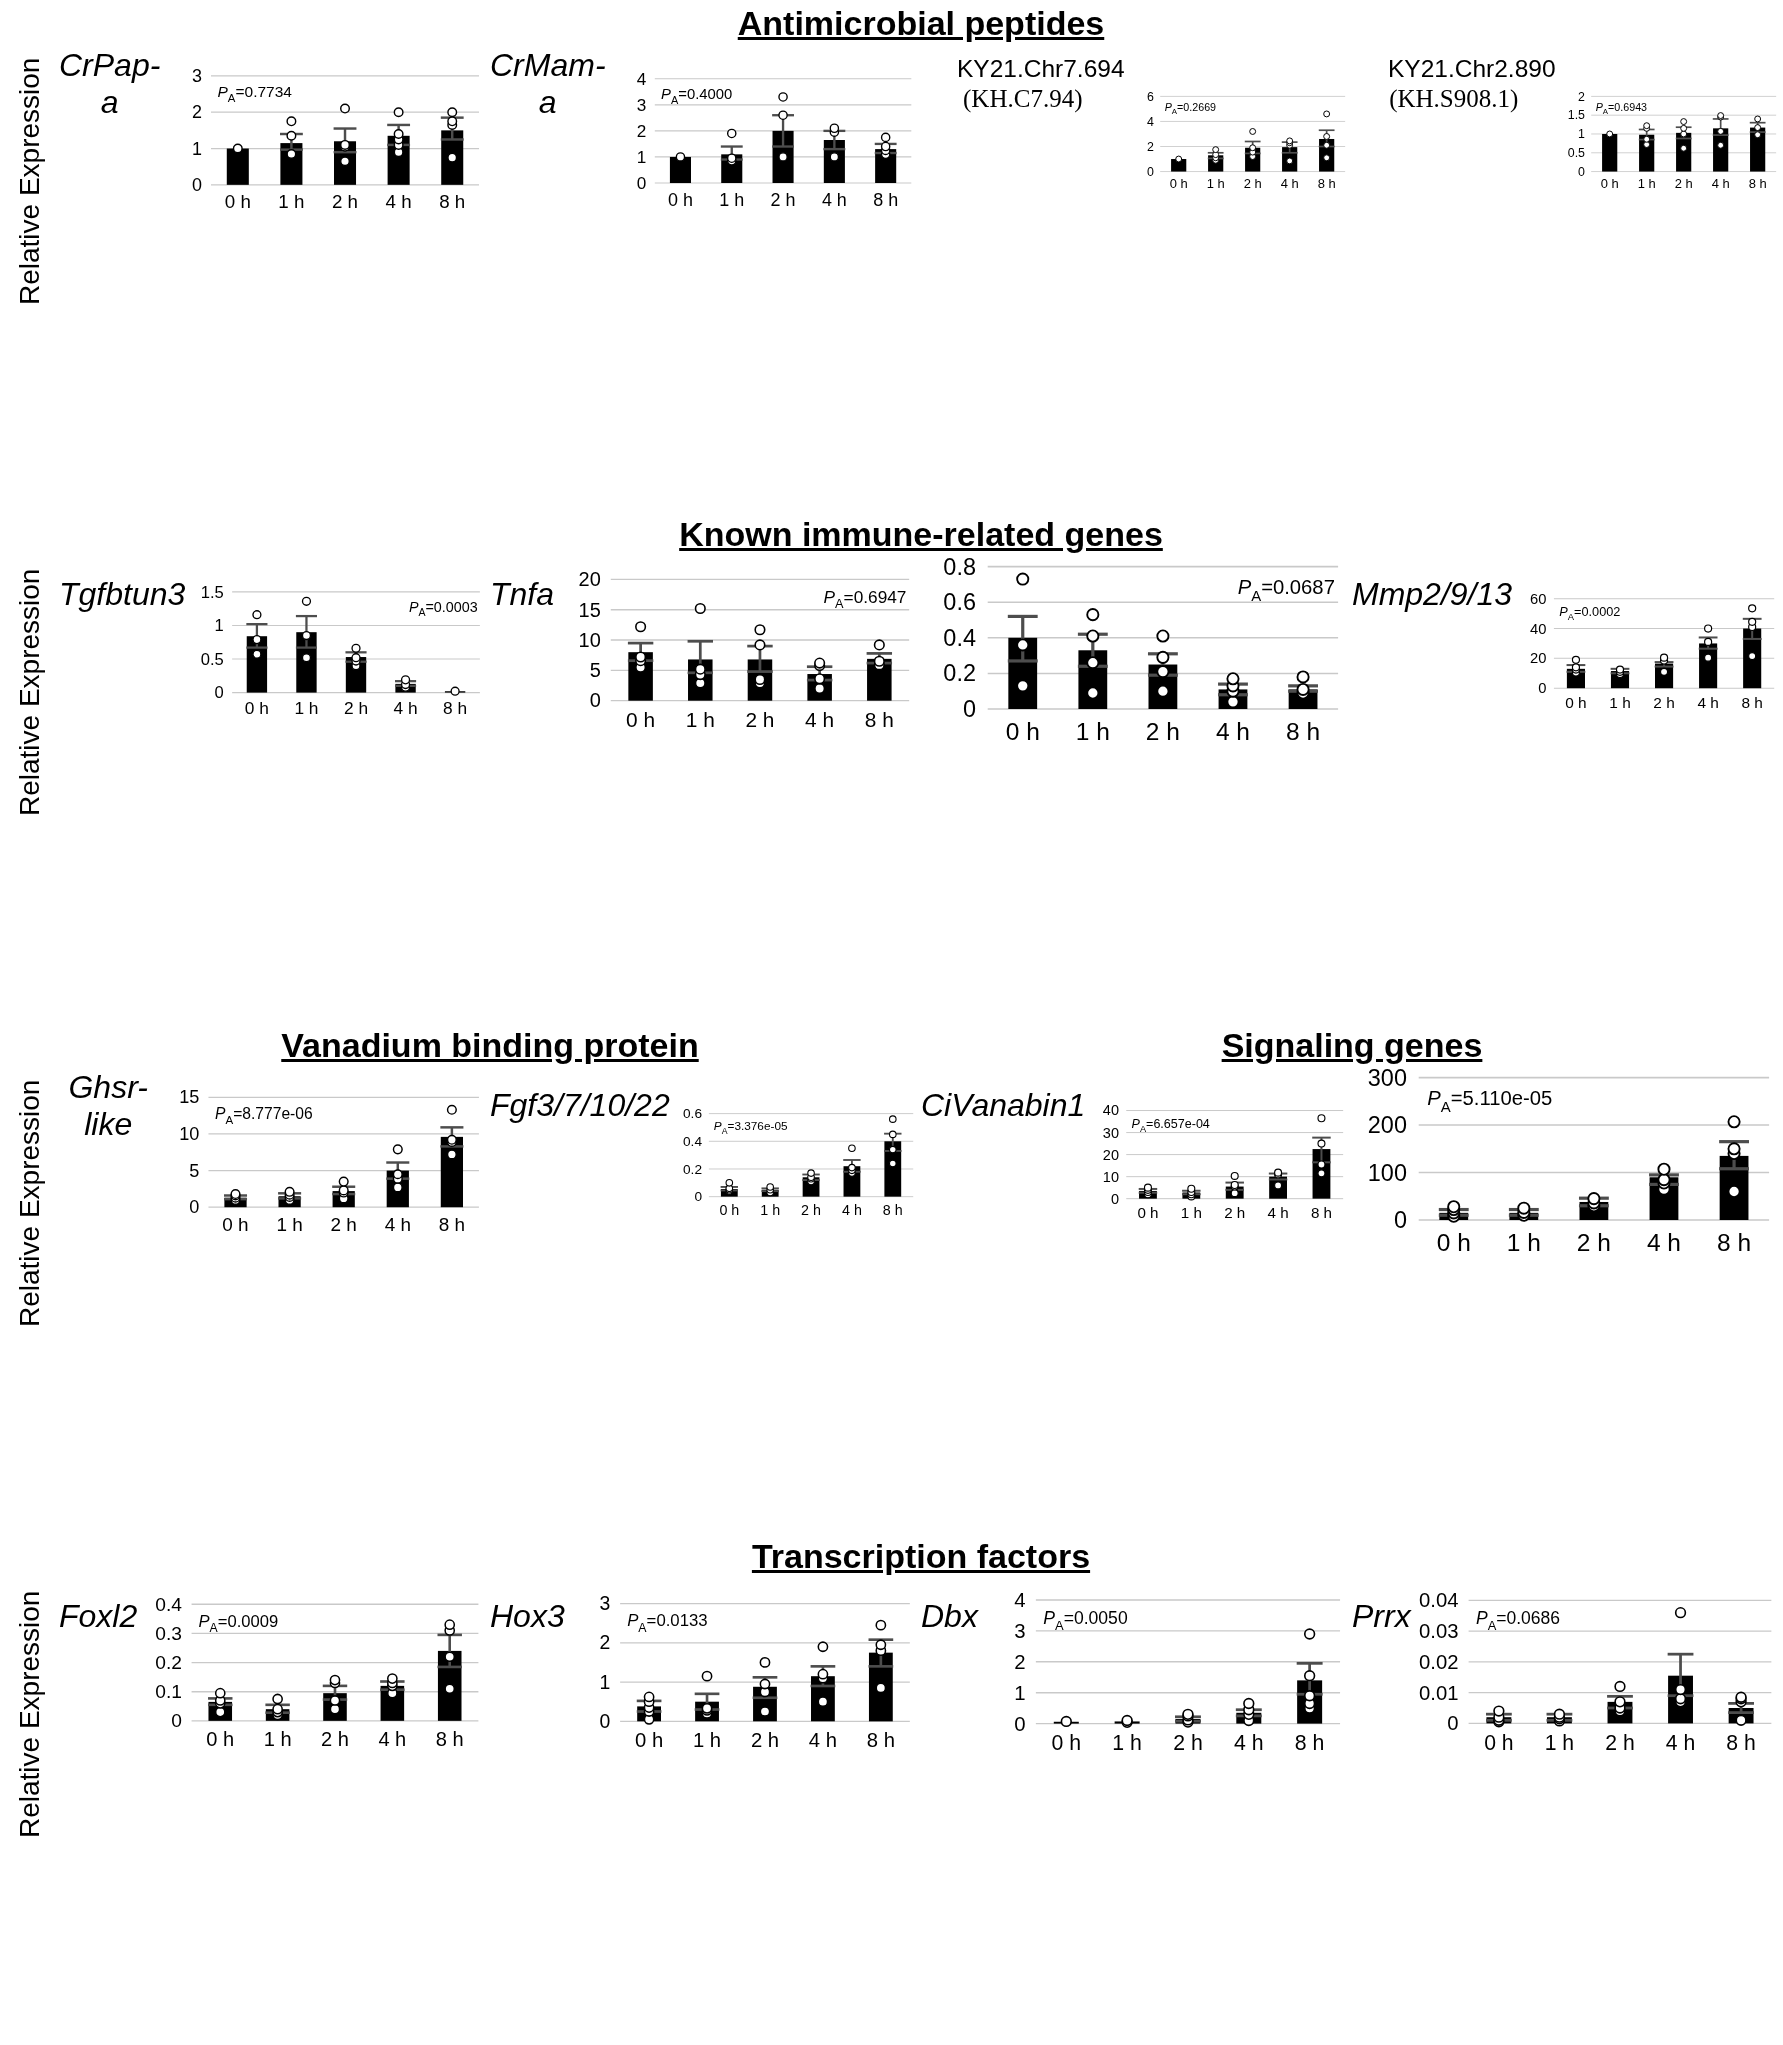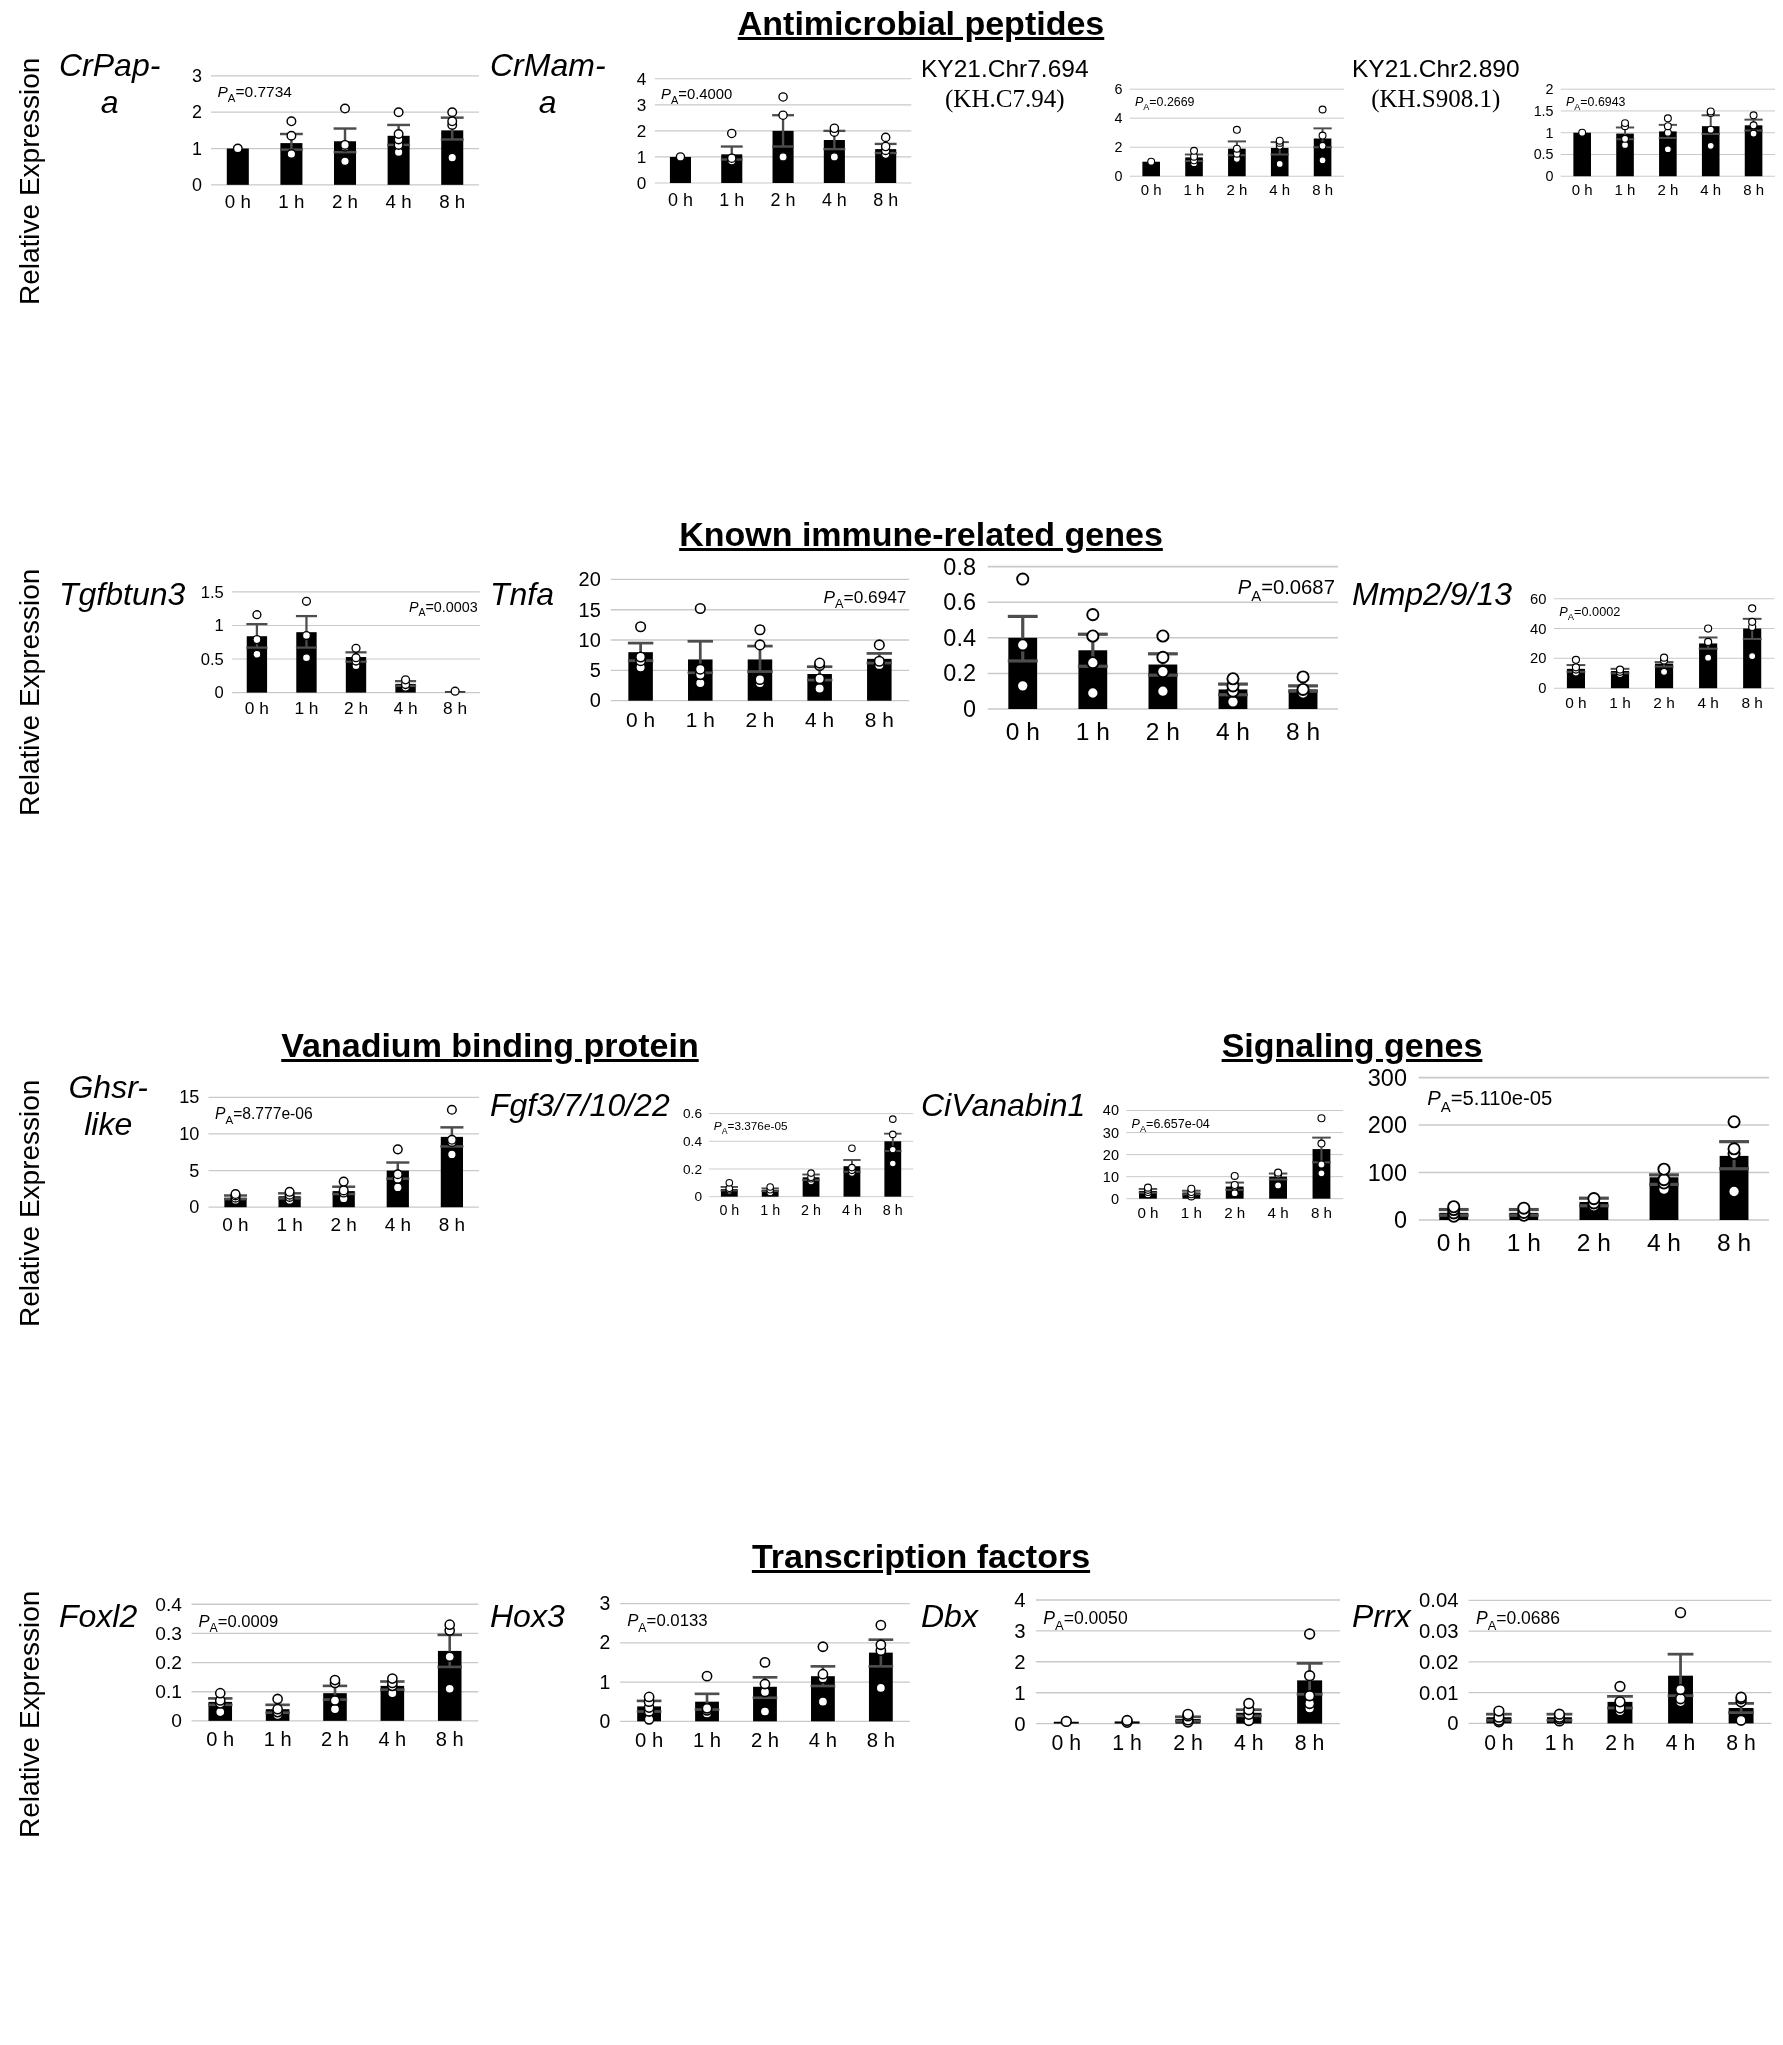--- a/index.html
+++ b/index.html
@@ -31,7 +31,7 @@
   }
   .chart-title .t-main { font-size:32px; }
   .chart-title .t-main.italic { font-style:italic; }
-  .chart-title.two-line .t-main { font-size:24.5px; line-height:30px; }
+  .chart-title.two-line .t-main { font-size:24.5px; line-height:30px;margin-left:36px; }
   .chart-title .t-sub { font-size:25px; line-height:30px;font-family:Liberation Serif, serif; }
   svg.plot { width:100%; height:192px; display:block; font-family:"Liberation Sans", sans-serif; }
 </style>

